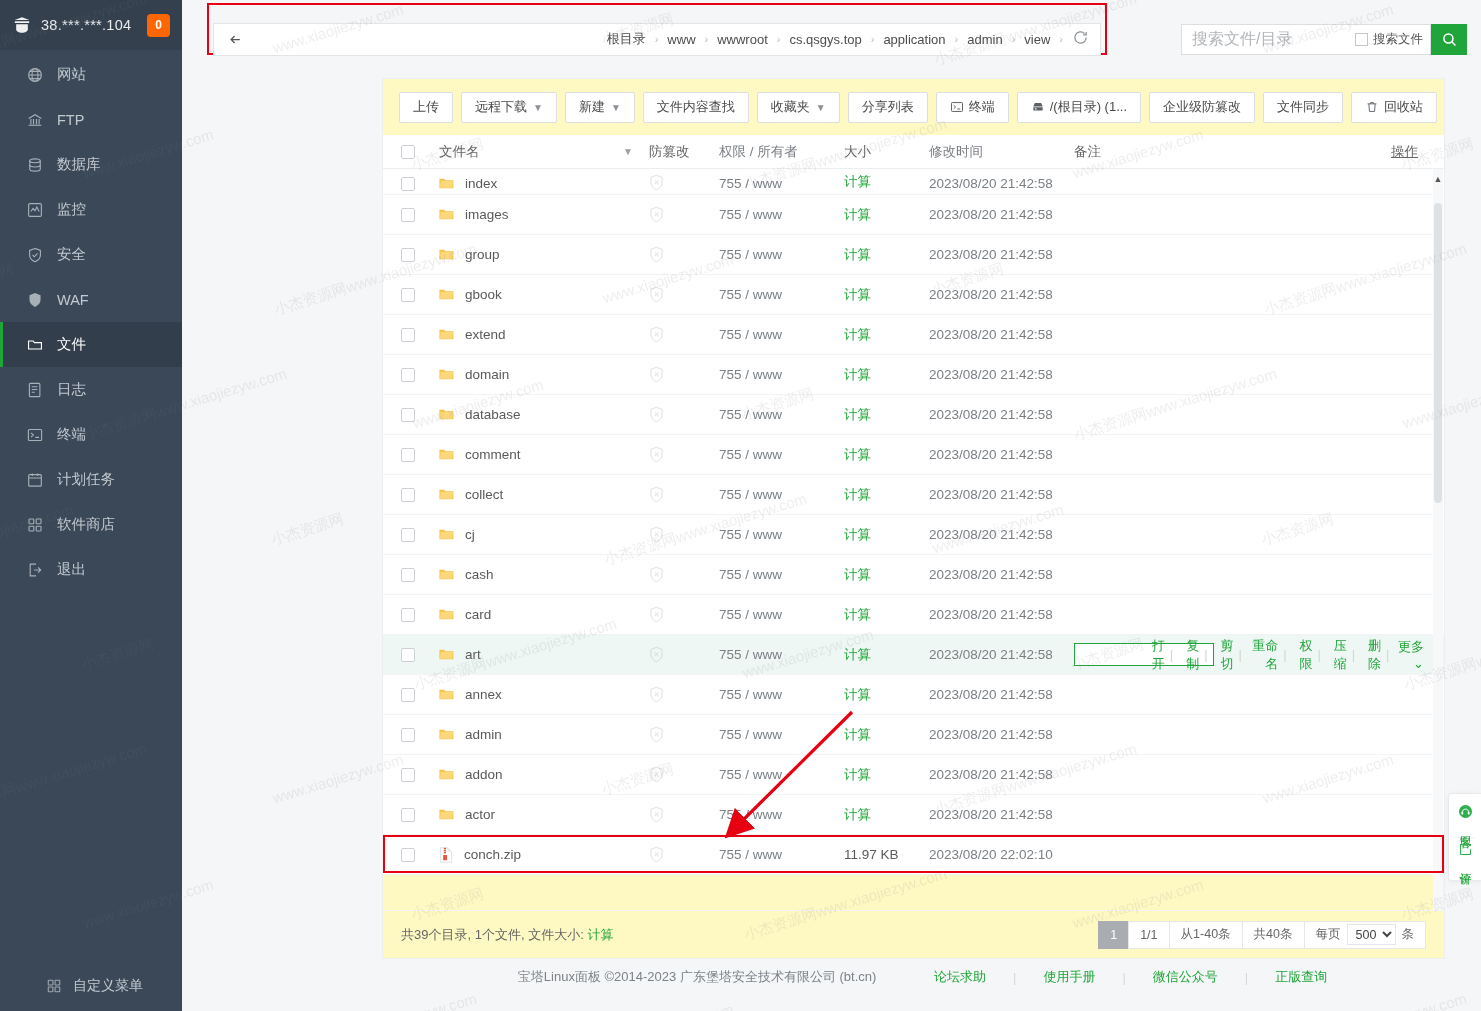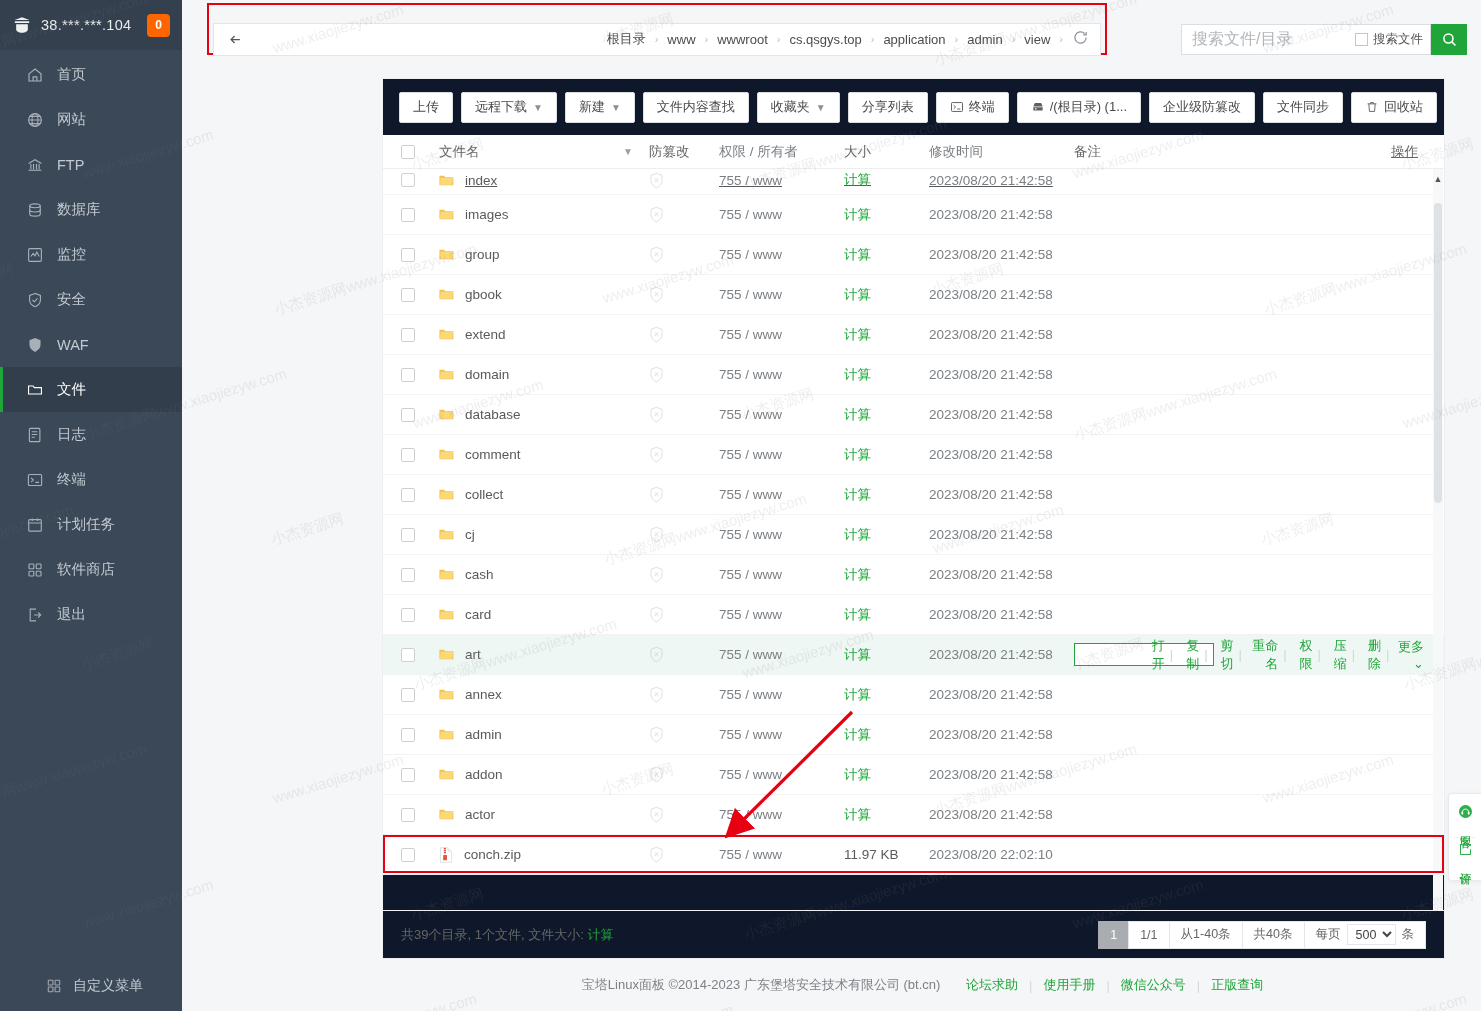--- a/index.html
+++ b/index.html
@@ -242,13 +242,6 @@
 
     <nav class="sb-menu">
 
-      <div class="sb-item">
-        <svg class="ic" viewBox="0 0 24 24" fill="none" stroke="currentColor" stroke-width="1.6">
-            <path d="M4 10.5 12 4l8 6.5V20H4z"></path>
-            <path d="M9.5 20v-5.5h5V20"></path>
-          </svg>
-        <span>首页</span>
-      </div>
 
       <div class="sb-item">
         <svg class="ic" viewBox="0 0 24 24" fill="none" stroke="currentColor" stroke-width="1.5">

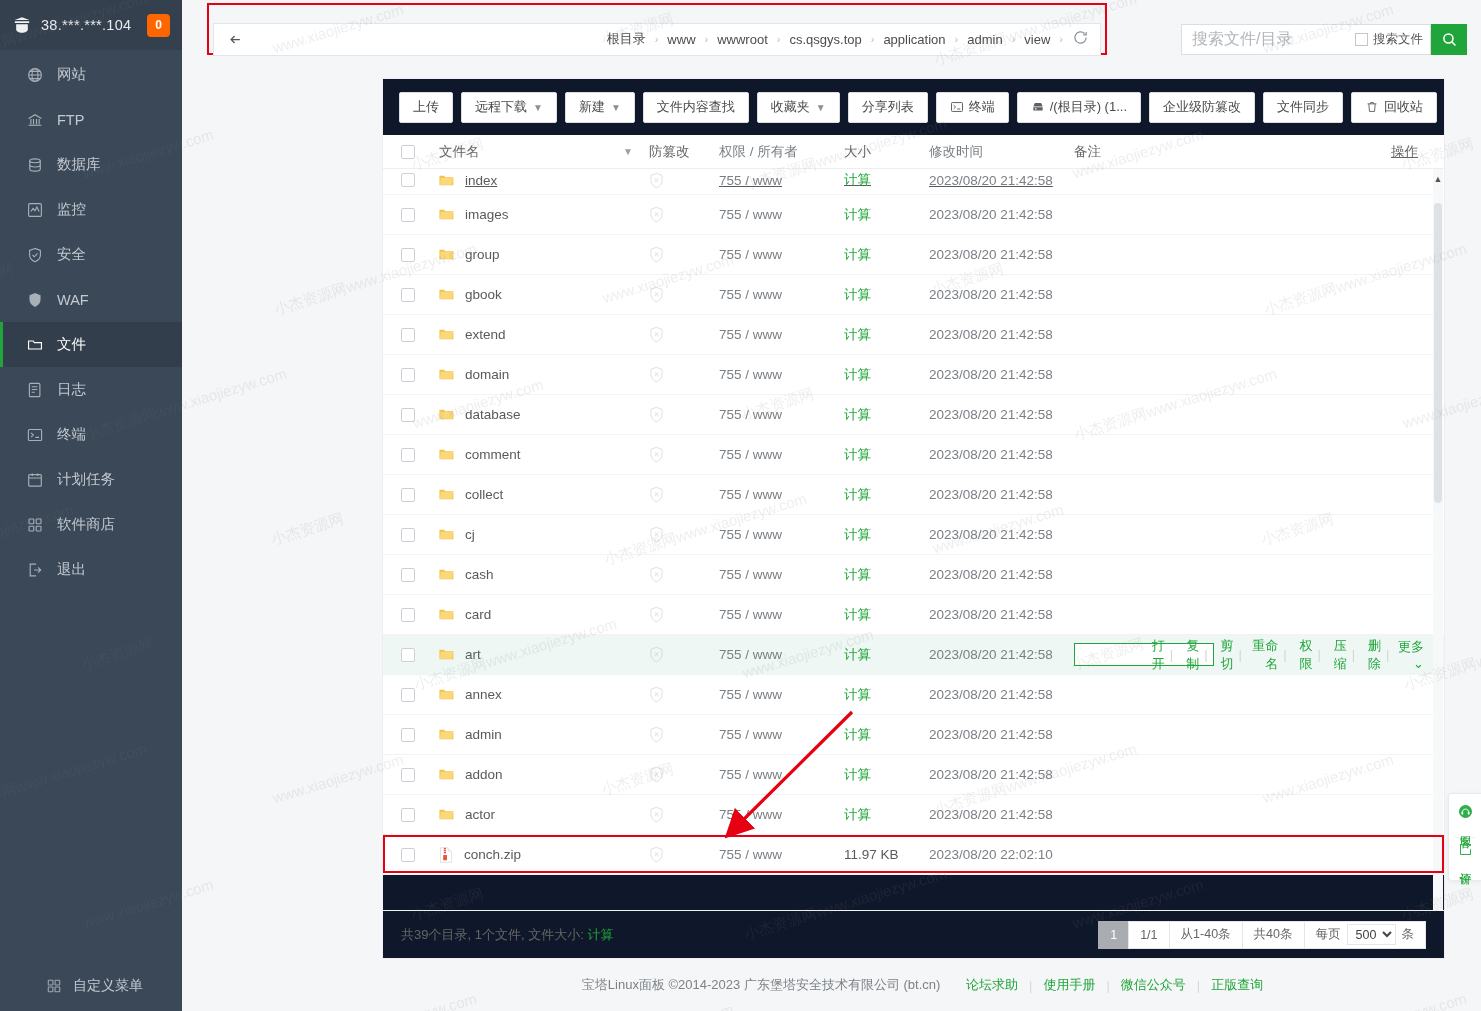--- a/index.html
+++ b/index.html
@@ -96,7 +96,7 @@
   
   .card {
     position: absolute; left: 200px; right: 36px; top: 78px; bottom: 52px;
-    background: #0f172a; border: 1px solid #eceef0; display: flex; flex-direction: column;
+    background: #fef9c3; border: 1px solid #eceef0; display: flex; flex-direction: column;
   }
   .toolbar {
     height: 56px; display: flex; align-items: center; padding: 0 16px; gap: 8px;

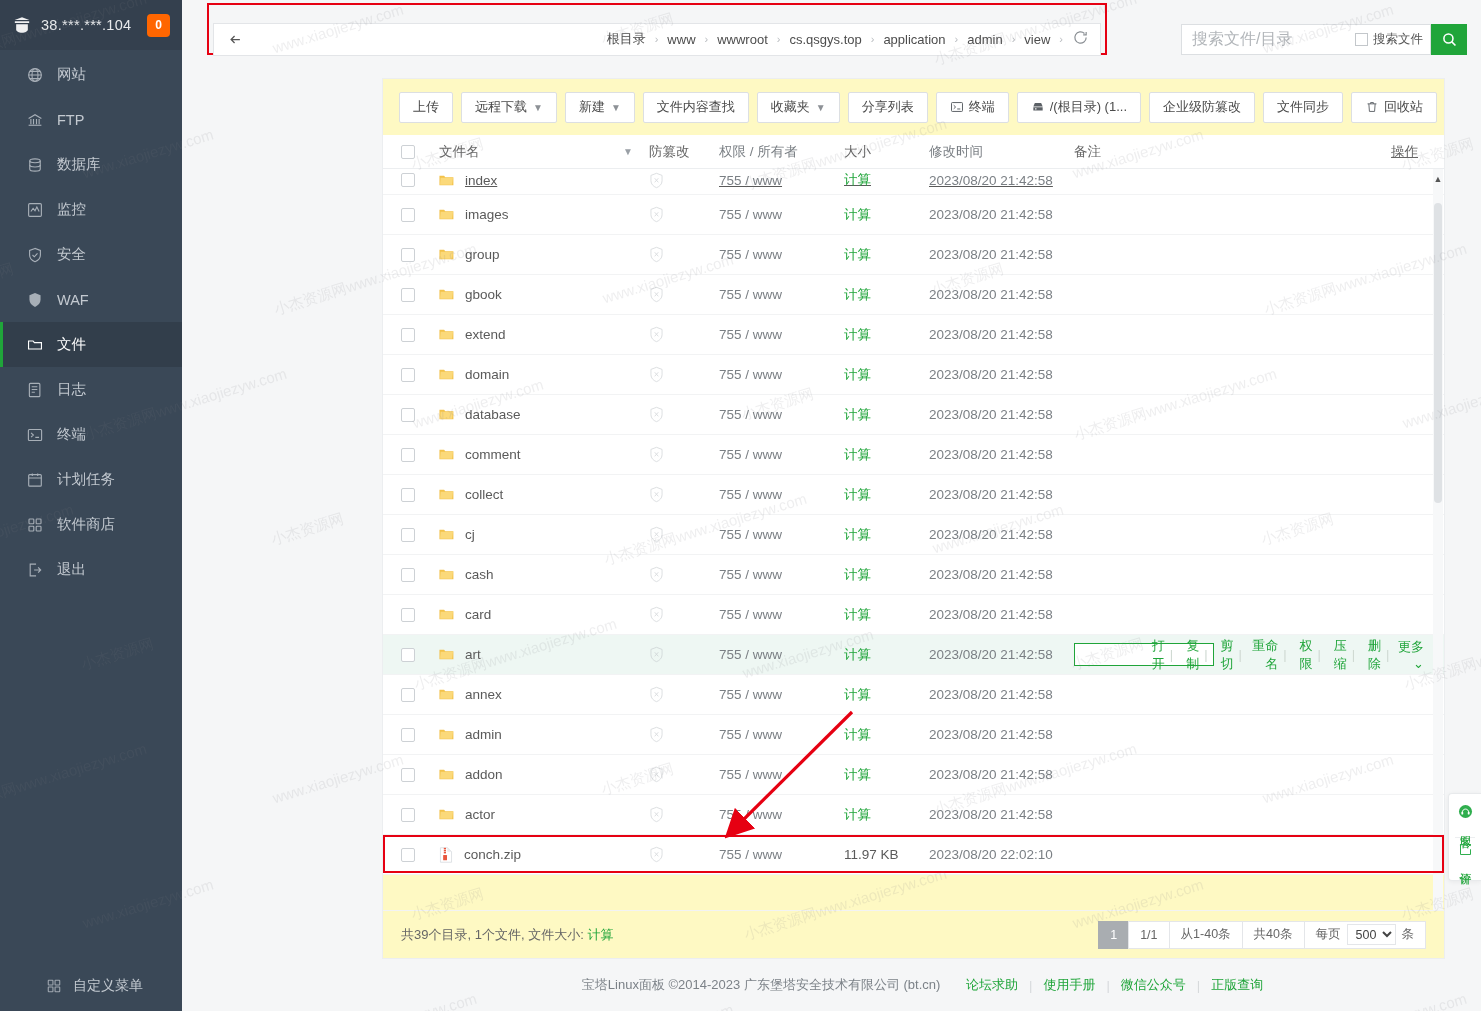--- a/index.html
+++ b/index.html
@@ -126,7 +126,7 @@
     position: relative; background: #fff;
   }
   .trow.hl { background: #eef7f3; }
-  .trow.first { height: 26px; padding-bottom: 3px; text-decoration: underline; }
+  .trow.first { height: 26px; align-items: flex-end; padding-bottom: 3px; }
 
   .c-chk { width: 38px; flex: 0 0 38px; }
   .chk { width: 14px; height: 14px; border: 1px solid #cdd1d5; background: #fff; display: block; border-radius: 2px;}

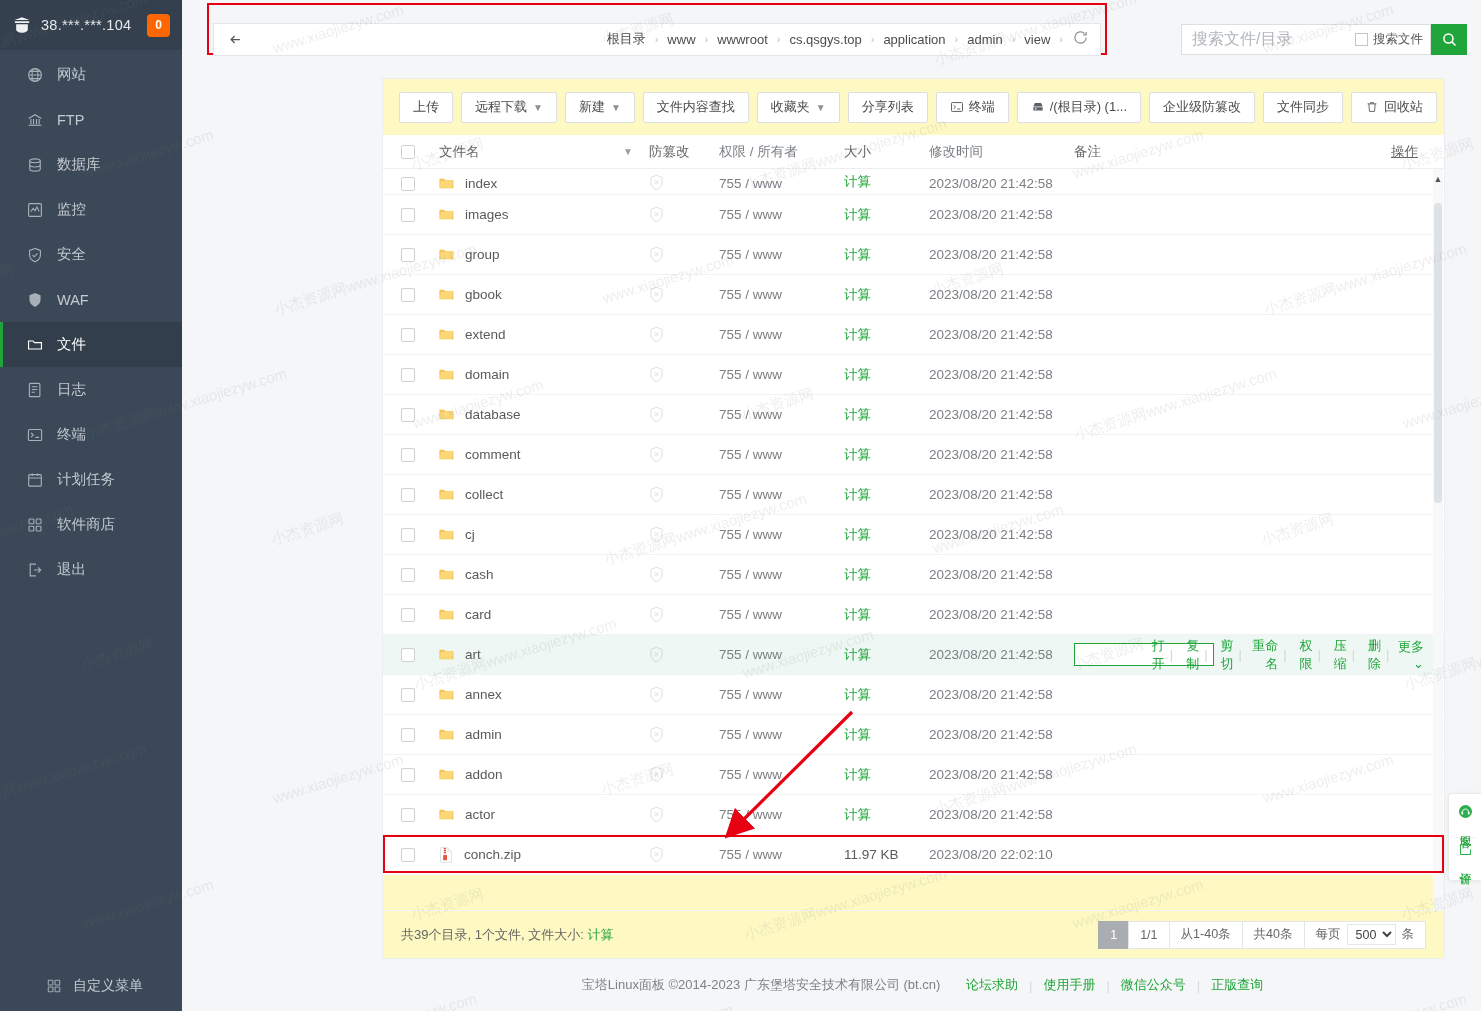--- a/index.html
+++ b/index.html
@@ -195,9 +195,9 @@
 
   
   .pagefoot {
-    position: absolute; left: 182px; right: 0; bottom: 0; height: 52px;
+    position: absolute; left: 182px; right: 0; bottom: 8px; height: 52px;
     display: flex; align-items: center; justify-content: center;
-    font-size: 13px; color: #7c8288; gap: 0;
+    font-size: 13px; color: #7c8288; gap: 16px;
   }
   .pagefoot a { color: #20a53a; text-decoration: none; cursor: pointer; }
   .pagefoot .dv { color: #d6d9dc; padding: 0 11px; }

